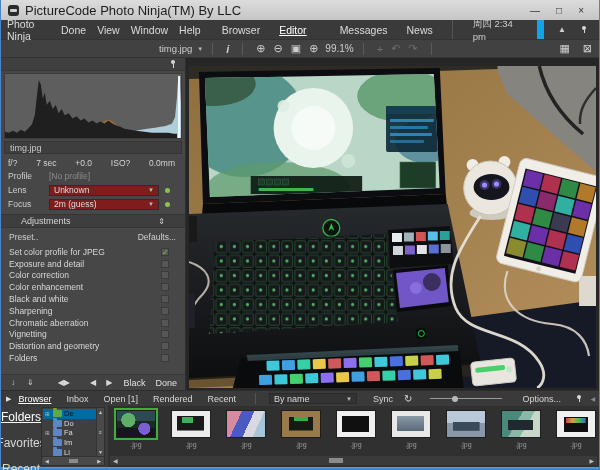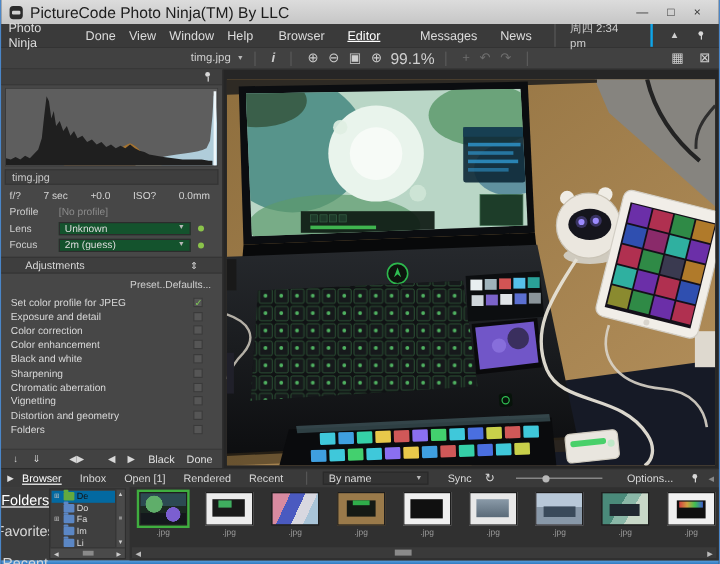--- a/index.html
+++ b/index.html
@@ -22,7 +22,7 @@
   .view-item{margin-right:19px}
   .view-item.active{text-decoration:underline;color:#fff}
   .msg-group{display:flex;margin-left:14px}
-  .clock-sec{margin-left:auto;height:100%;display:flex;align-items:center;border-left:1px solid #565656;border-right:2px solid #0ea5e9;padding:0 12px;font-size:9.5px;color:#cfcfcf}
+  .clock-sec{margin-left:auto;height:100%;display:flex;align-items:center;border-left:1px solid #565656;border-right:7px solid #0ea5e9;padding:0 20px;font-size:9.5px;color:#cfcfcf}
   .menu-right{display:flex;align-items:center;gap:15px;padding:0 6px 0 14px;font-size:8px;color:#d0d0d0}
 
   

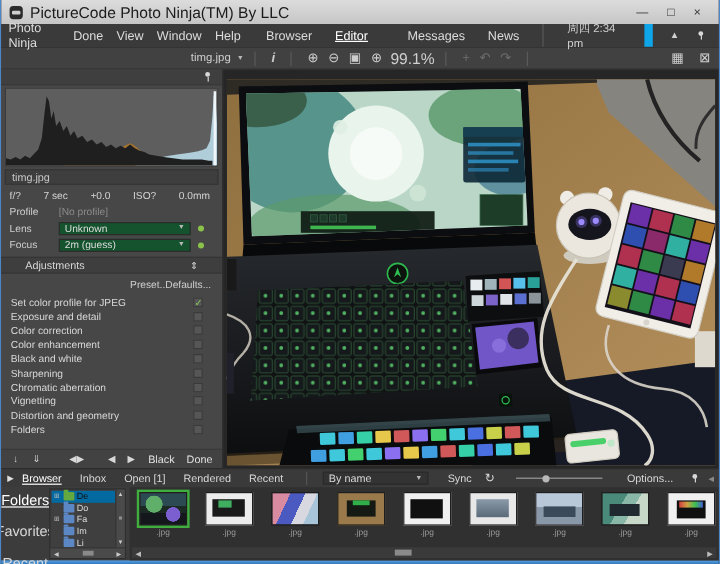--- a/index.html
+++ b/index.html
@@ -33,7 +33,7 @@
   .tb-sep{width:1px;height:12px;background:#5a5a5a;margin:0 9px}
   .tb-icon{font-size:11px;margin:0 4px;color:#cccccc}
   .tb-icon.dim{color:#6e6e6e}
-  .zoom-label{margin-left:3px;font-size:13px}
+  .zoom-label{margin-left:3px;font-size:10px}
   .tb-right{margin-left:auto;display:flex;gap:13px;padding-right:7px;font-size:11px}
 
   

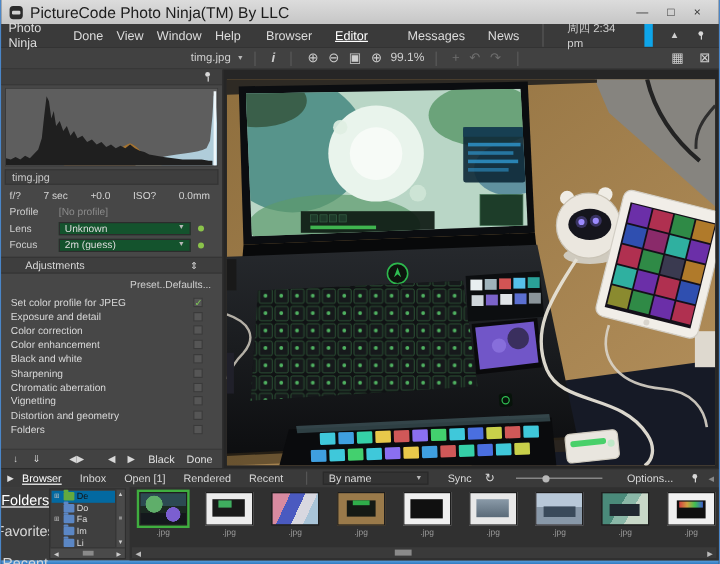--- a/index.html
+++ b/index.html
@@ -54,7 +54,7 @@
   .kv-row{display:flex;align-items:center;padding:0 7px;font-size:8.5px;color:#cfcfcf;height:14px}
   .kv-label{width:41px}
   .dim{color:#8b8b8b}
-  .dropdown{width:110px;background:#14532d;border:1px solid #2c2c2c;height:11px;display:flex;align-items:center;justify-content:space-between;padding:0 4px;color:#ddd}
+  .dropdown{width:110px;background:#7f1d1d;border:1px solid #2c2c2c;height:11px;display:flex;align-items:center;justify-content:space-between;padding:0 4px;color:#ddd}
   .status-dot{width:5px;height:5px;border-radius:50%;background:#8bc34a;margin-left:6px;flex:none}
 
   .adjust-head{height:14px;background:#3e3e3e;margin-top:3px;border-top:1px solid #353535;border-bottom:1px solid #353535;display:flex;align-items:center;justify-content:space-between;padding:0 20px;font-size:9px;color:#d6d6d6}

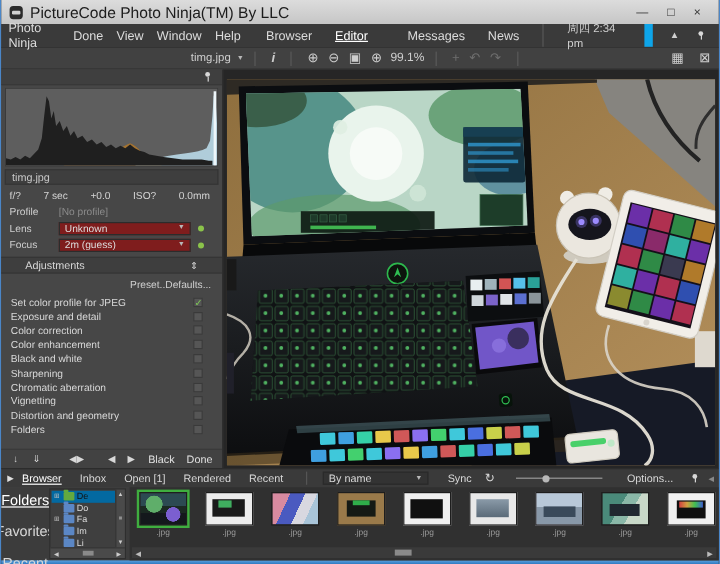--- a/index.html
+++ b/index.html
@@ -58,7 +58,7 @@
   .status-dot{width:5px;height:5px;border-radius:50%;background:#8bc34a;margin-left:6px;flex:none}
 
   .adjust-head{height:14px;background:#3e3e3e;margin-top:3px;border-top:1px solid #353535;border-bottom:1px solid #353535;display:flex;align-items:center;justify-content:space-between;padding:0 20px;font-size:9px;color:#d6d6d6}
-  .preset-row{display:flex;justify-content:flex-end;padding:4px 9px 2px 8px;font-size:8.5px;color:#d0d0d0}
+  .preset-row{display:flex;justify-content:space-between;padding:4px 9px 2px 8px;font-size:8.5px;color:#d0d0d0}
   .adjust-list{flex:1;padding-top:2px}
   .adj-row{display:flex;align-items:center;justify-content:space-between;height:11.8px;padding:0 16px 0 8px;font-size:8.5px;color:#d8d8d8}
   .checkbox{width:8px;height:8px;background:#565656;border:1px solid #3a3a3a;font-size:8px;line-height:7px;color:#7dc855;text-align:center;flex:none}

